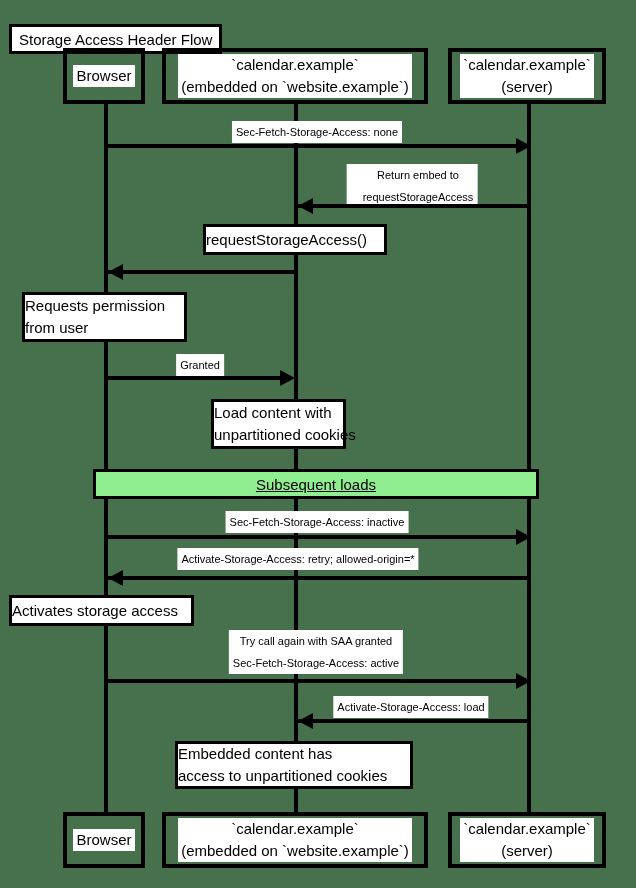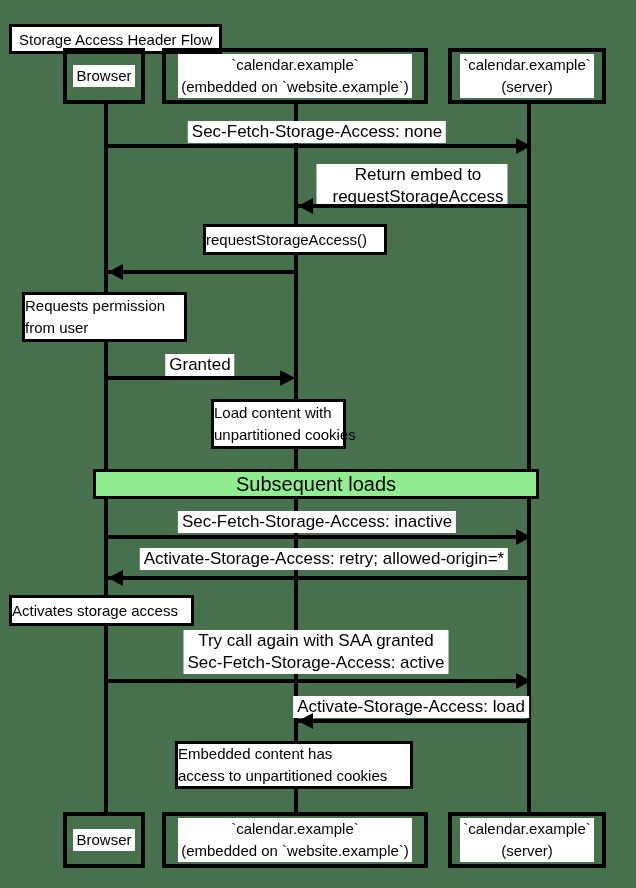--- a/index.html
+++ b/index.html
@@ -50,7 +50,7 @@
   .msg-label {
     transform:translateX(-50%);
     background:var(--fill);
-    font-size:17px; line-height:22px;
+    font-size:11px; line-height:22px;
     text-align:center; white-space:nowrap;
     padding:0 4px;
   }

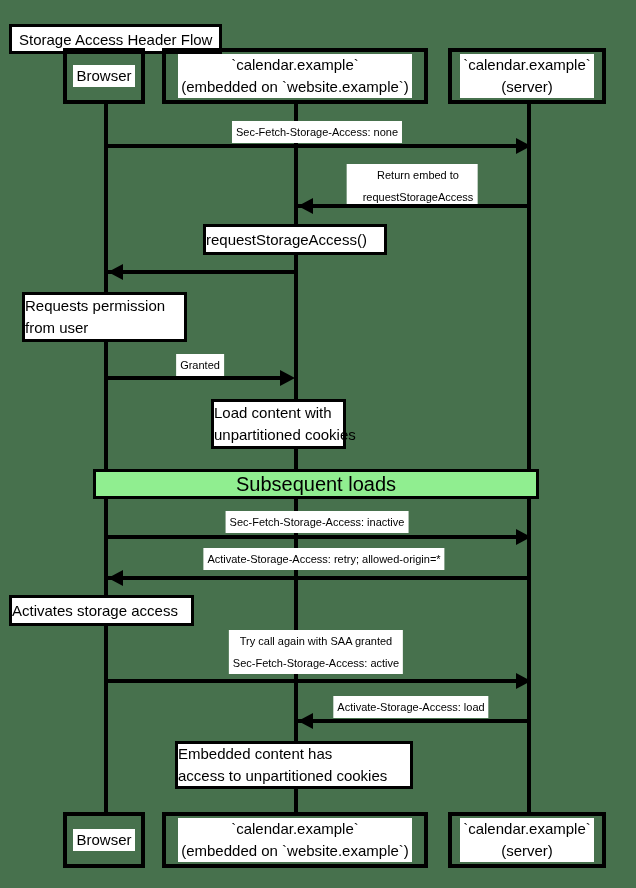--- a/index.html
+++ b/index.html
@@ -68,7 +68,7 @@
     border:3px solid var(--ink);
     background:var(--band);
     display:flex; align-items:center; justify-content:center;
-    font-size:20px; white-space:nowrap;
+    font-size:15px; white-space:nowrap;text-decoration:underline;
   }
 </style>
 </head>

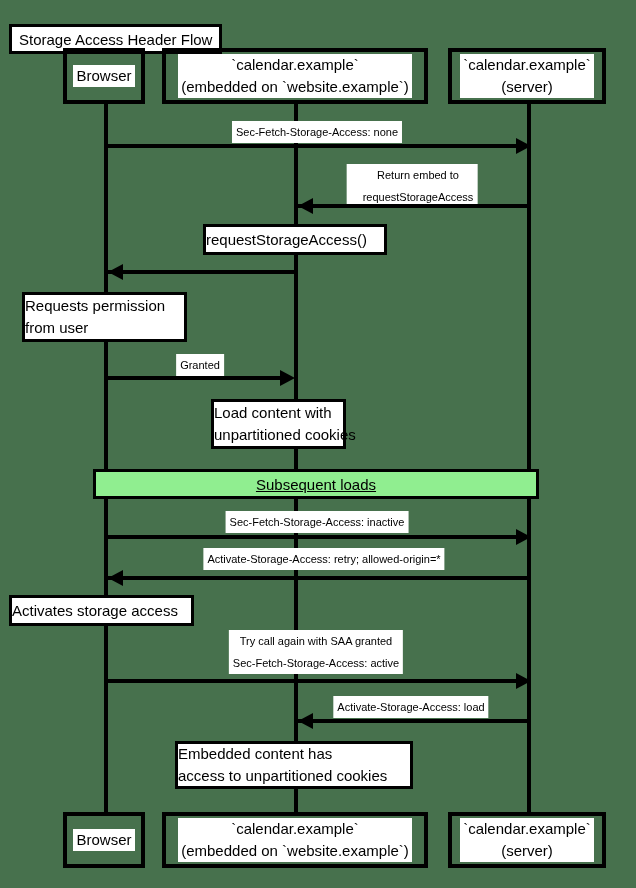--- a/index.html
+++ b/index.html
@@ -133,7 +133,7 @@
 <div class="abs msg-line" style="left:106px; top:535px; width:423px;"></div>
 <div class="abs arr-r" style="left:516px; top:529px;"></div>
 
-<div class="abs msg-label" style="left:324px; top:548px;">Activate-Storage-Access: retry; allowed-origin=*</div>
+<div class="abs msg-label" style="left:298px; top:548px;">Activate-Storage-Access: retry; allowed-origin=*</div>
 <div class="abs msg-line" style="left:108px; top:576px; width:423px;"></div>
 <div class="abs arr-l" style="left:108px; top:570px;"></div>
 

